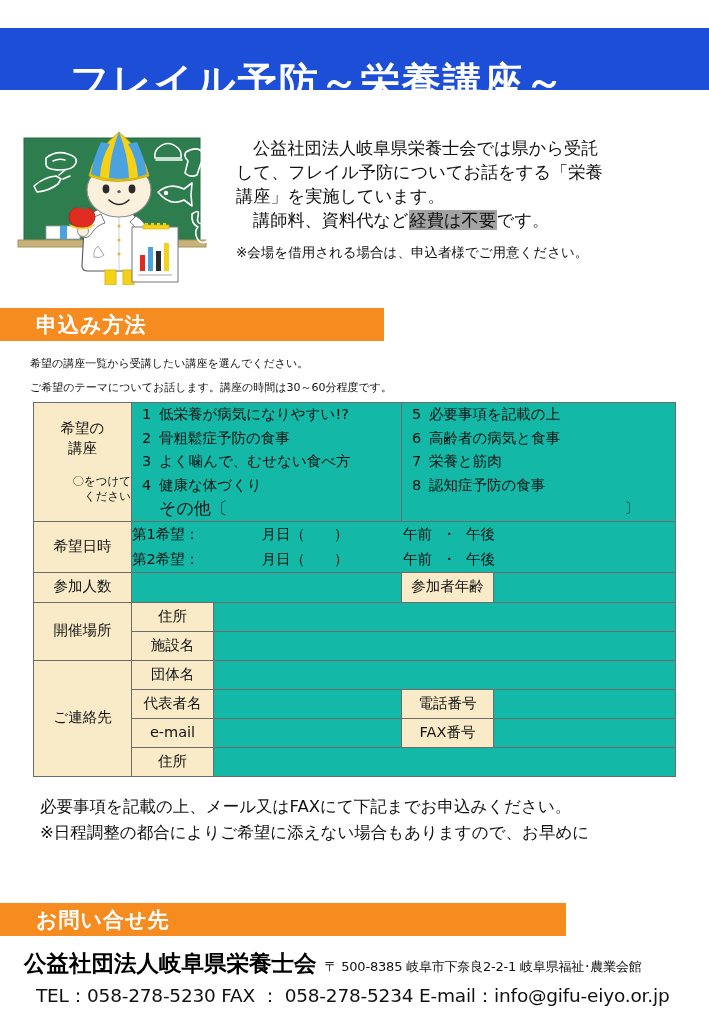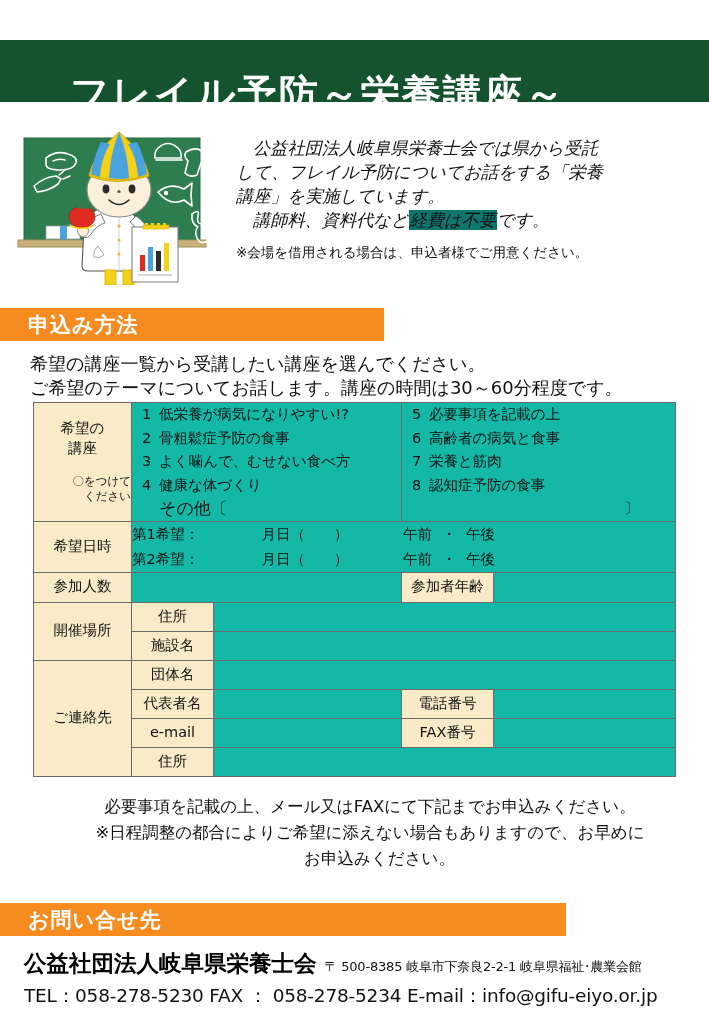--- a/index.html
+++ b/index.html
@@ -24,9 +24,9 @@
   
   .title-banner {
     position: absolute;
-    left: 0; top: 40px;
+    left: 0; top: 28px;
     width: 709px; height: 62px;
-    background: #14532d;
+    background: #1d4ed8;
   }
   .title-text {
     position: absolute;

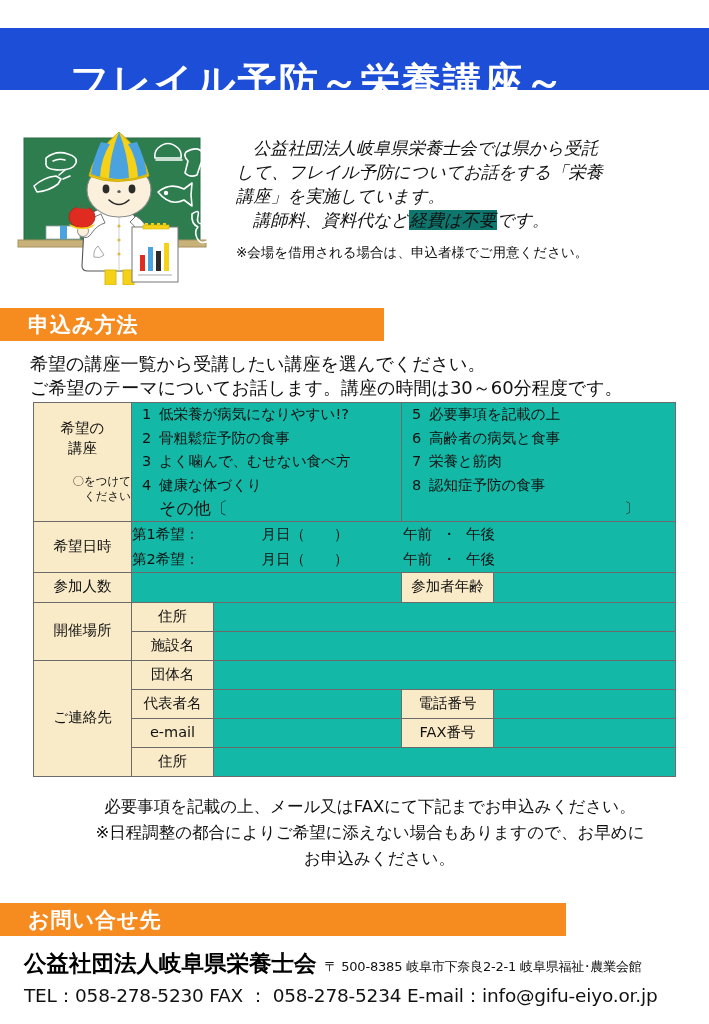--- a/index.html
+++ b/index.html
@@ -58,7 +58,6 @@
     color: #111111;
     letter-spacing: 0px;
     white-space: nowrap;
-    font-style: italic;
   }
   .indent1 { text-indent: 17px; }
   .hl {

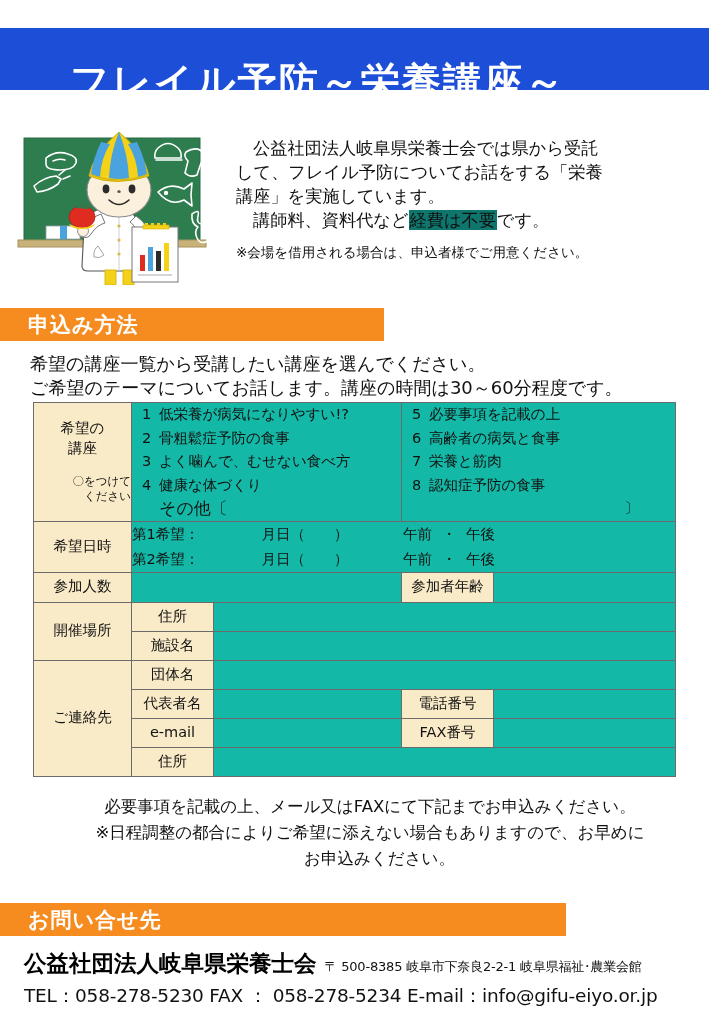--- a/index.html
+++ b/index.html
@@ -61,7 +61,7 @@
   }
   .indent1 { text-indent: 17px; }
   .hl {
-    background: #0f766e;
+    background: #a3a3a3;
     padding: 0 1px;
   }
   .intro-note {

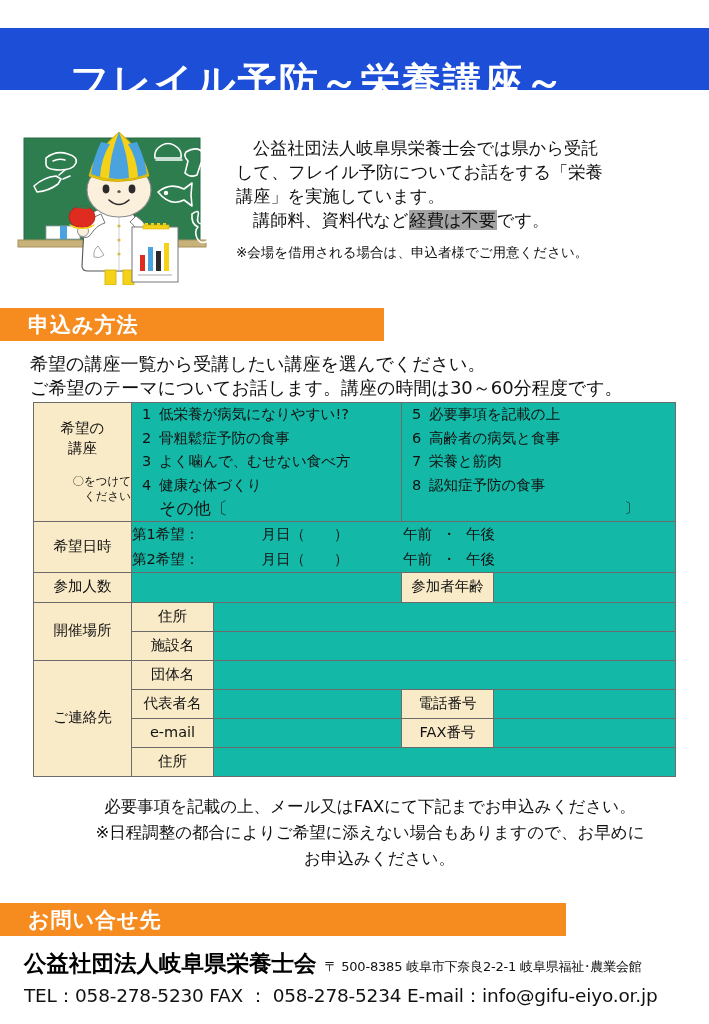--- a/index.html
+++ b/index.html
@@ -83,7 +83,7 @@
   .sec-bar.contact { left: 0; top: 903px; width: 566px; }
   .sec-bar-label {
     position: absolute;
-    left: 28px;
+    left: 36px;
     top: 3px;
     font-size: 21px;
     font-weight: bold;

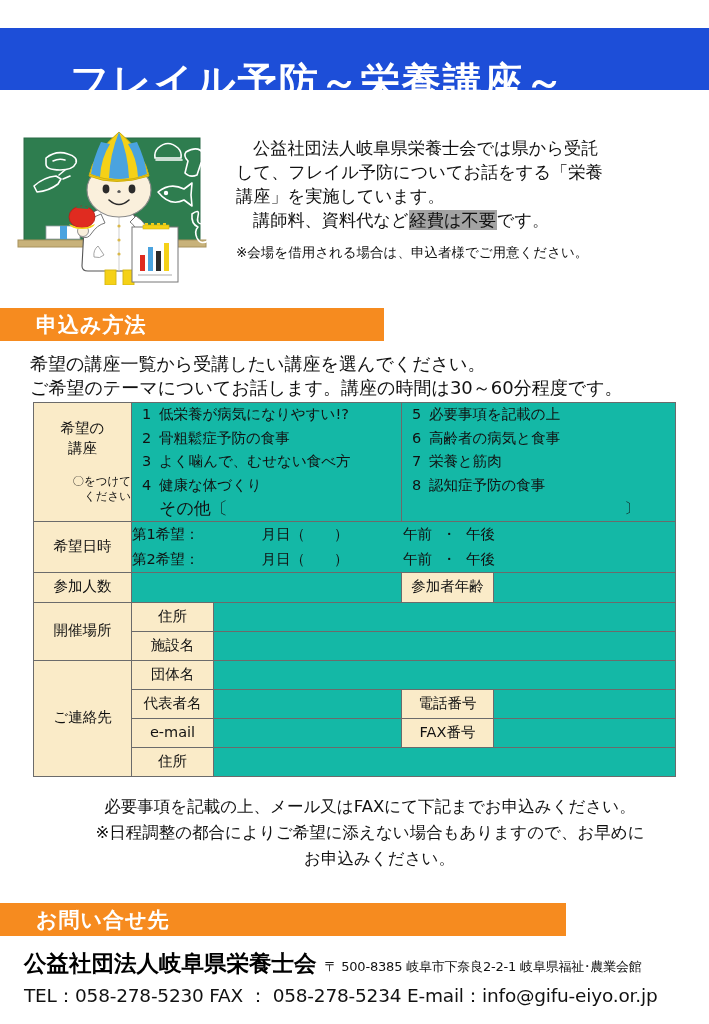--- a/index.html
+++ b/index.html
@@ -99,7 +99,7 @@
     width: 660px;
   }
   .lead-line {
-    font-size: 18px;
+    font-size: 11px;
     line-height: 24px;
     color: #111111;
     white-space: nowrap;

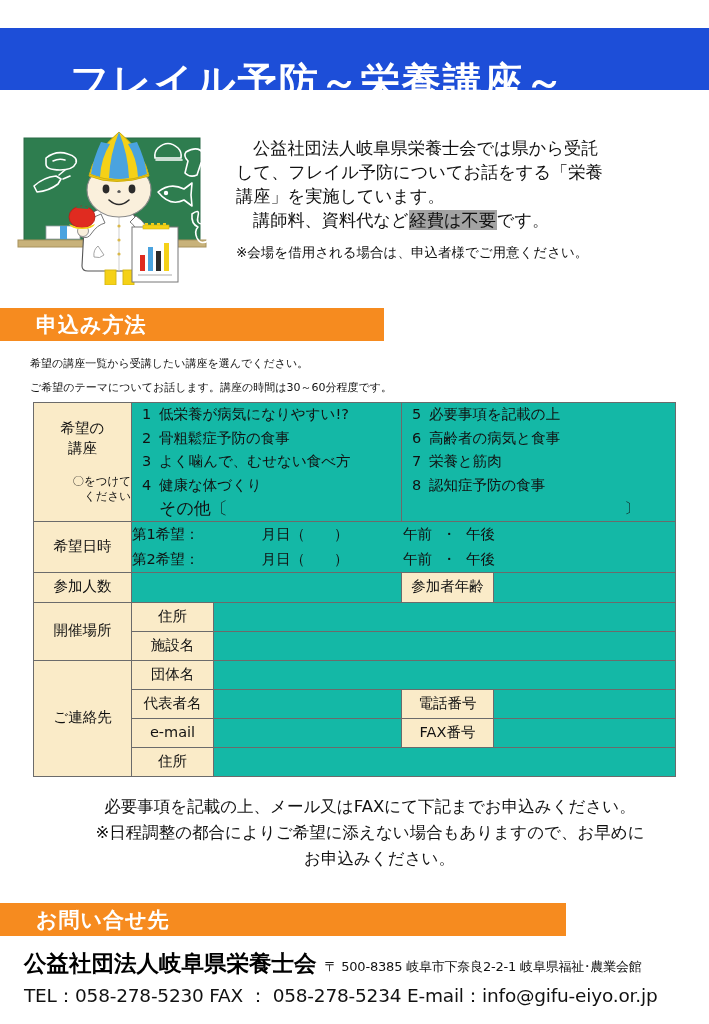--- a/index.html
+++ b/index.html
@@ -182,7 +182,6 @@
     position: absolute;
     left: 40px; top: 794px;
     width: 660px;
-    text-align: center;
   }
   .note-line {
     font-size: 16.5px;

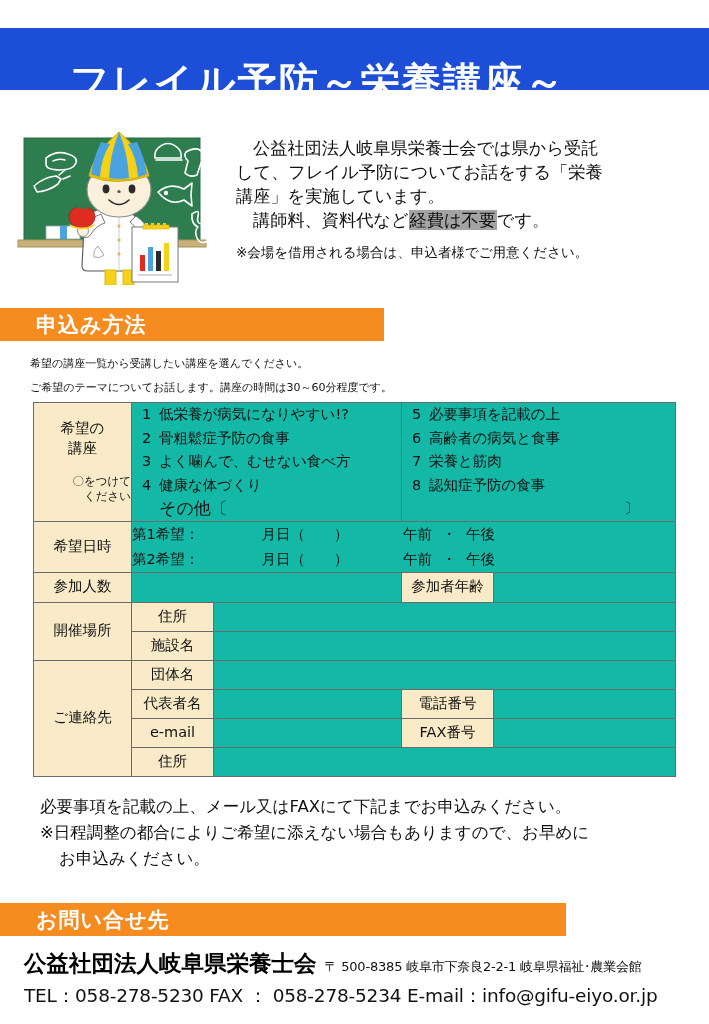--- a/index.html
+++ b/index.html
@@ -431,7 +431,6 @@
   <div class="notes">
     <div class="note-line">必要事項を記載の上、メール又はFAXにて下記までお申込みください。</div>
     <div class="note-line">※日程調整の都合によりご希望に添えない場合もありますので、お早めに</div>
-    <div class="note-line note-indent">お申込みください。</div>
   </div>
 
   <div class="sec-bar contact">

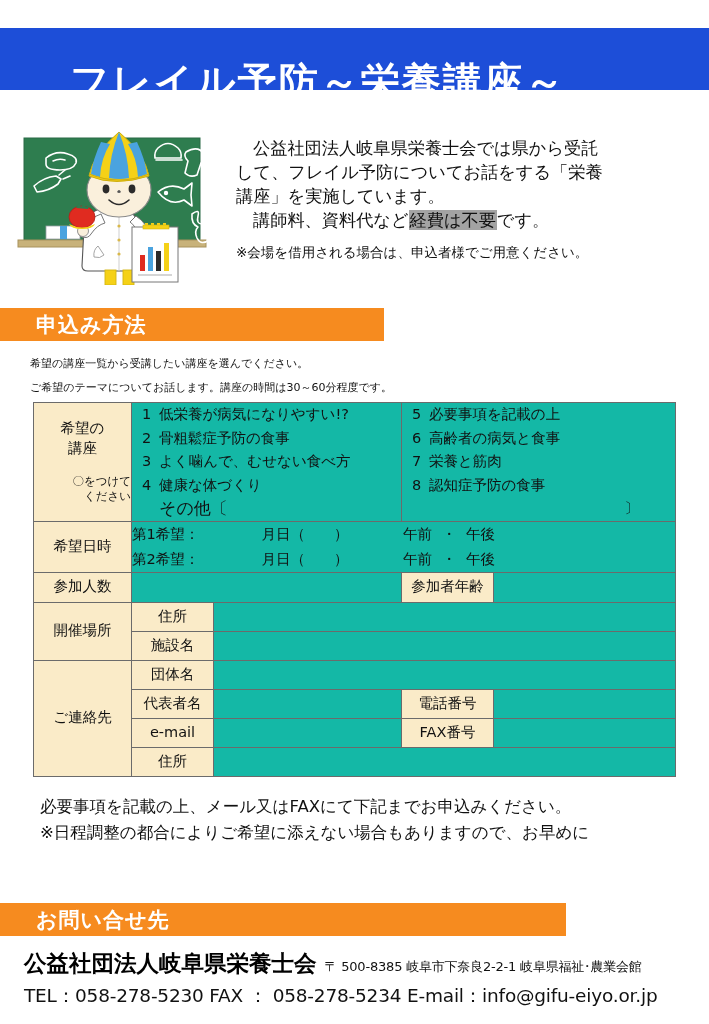--- a/index.html
+++ b/index.html
@@ -216,6 +216,7 @@
     color: #111111;
     white-space: nowrap;
     letter-spacing: -0.2px;
+    margin-left: 12px;
   }
 </style>
 </head>

